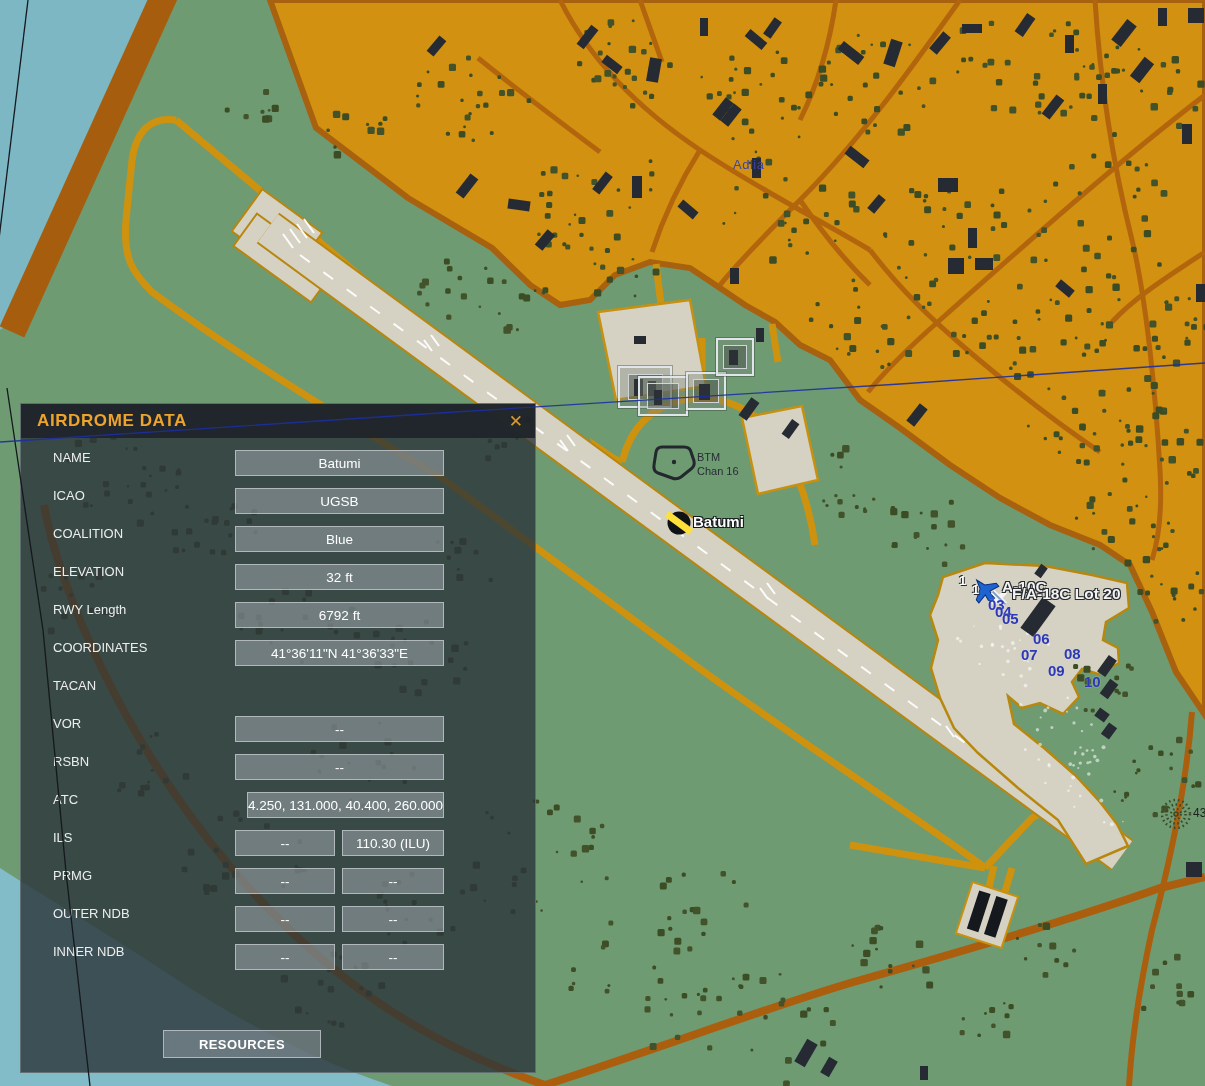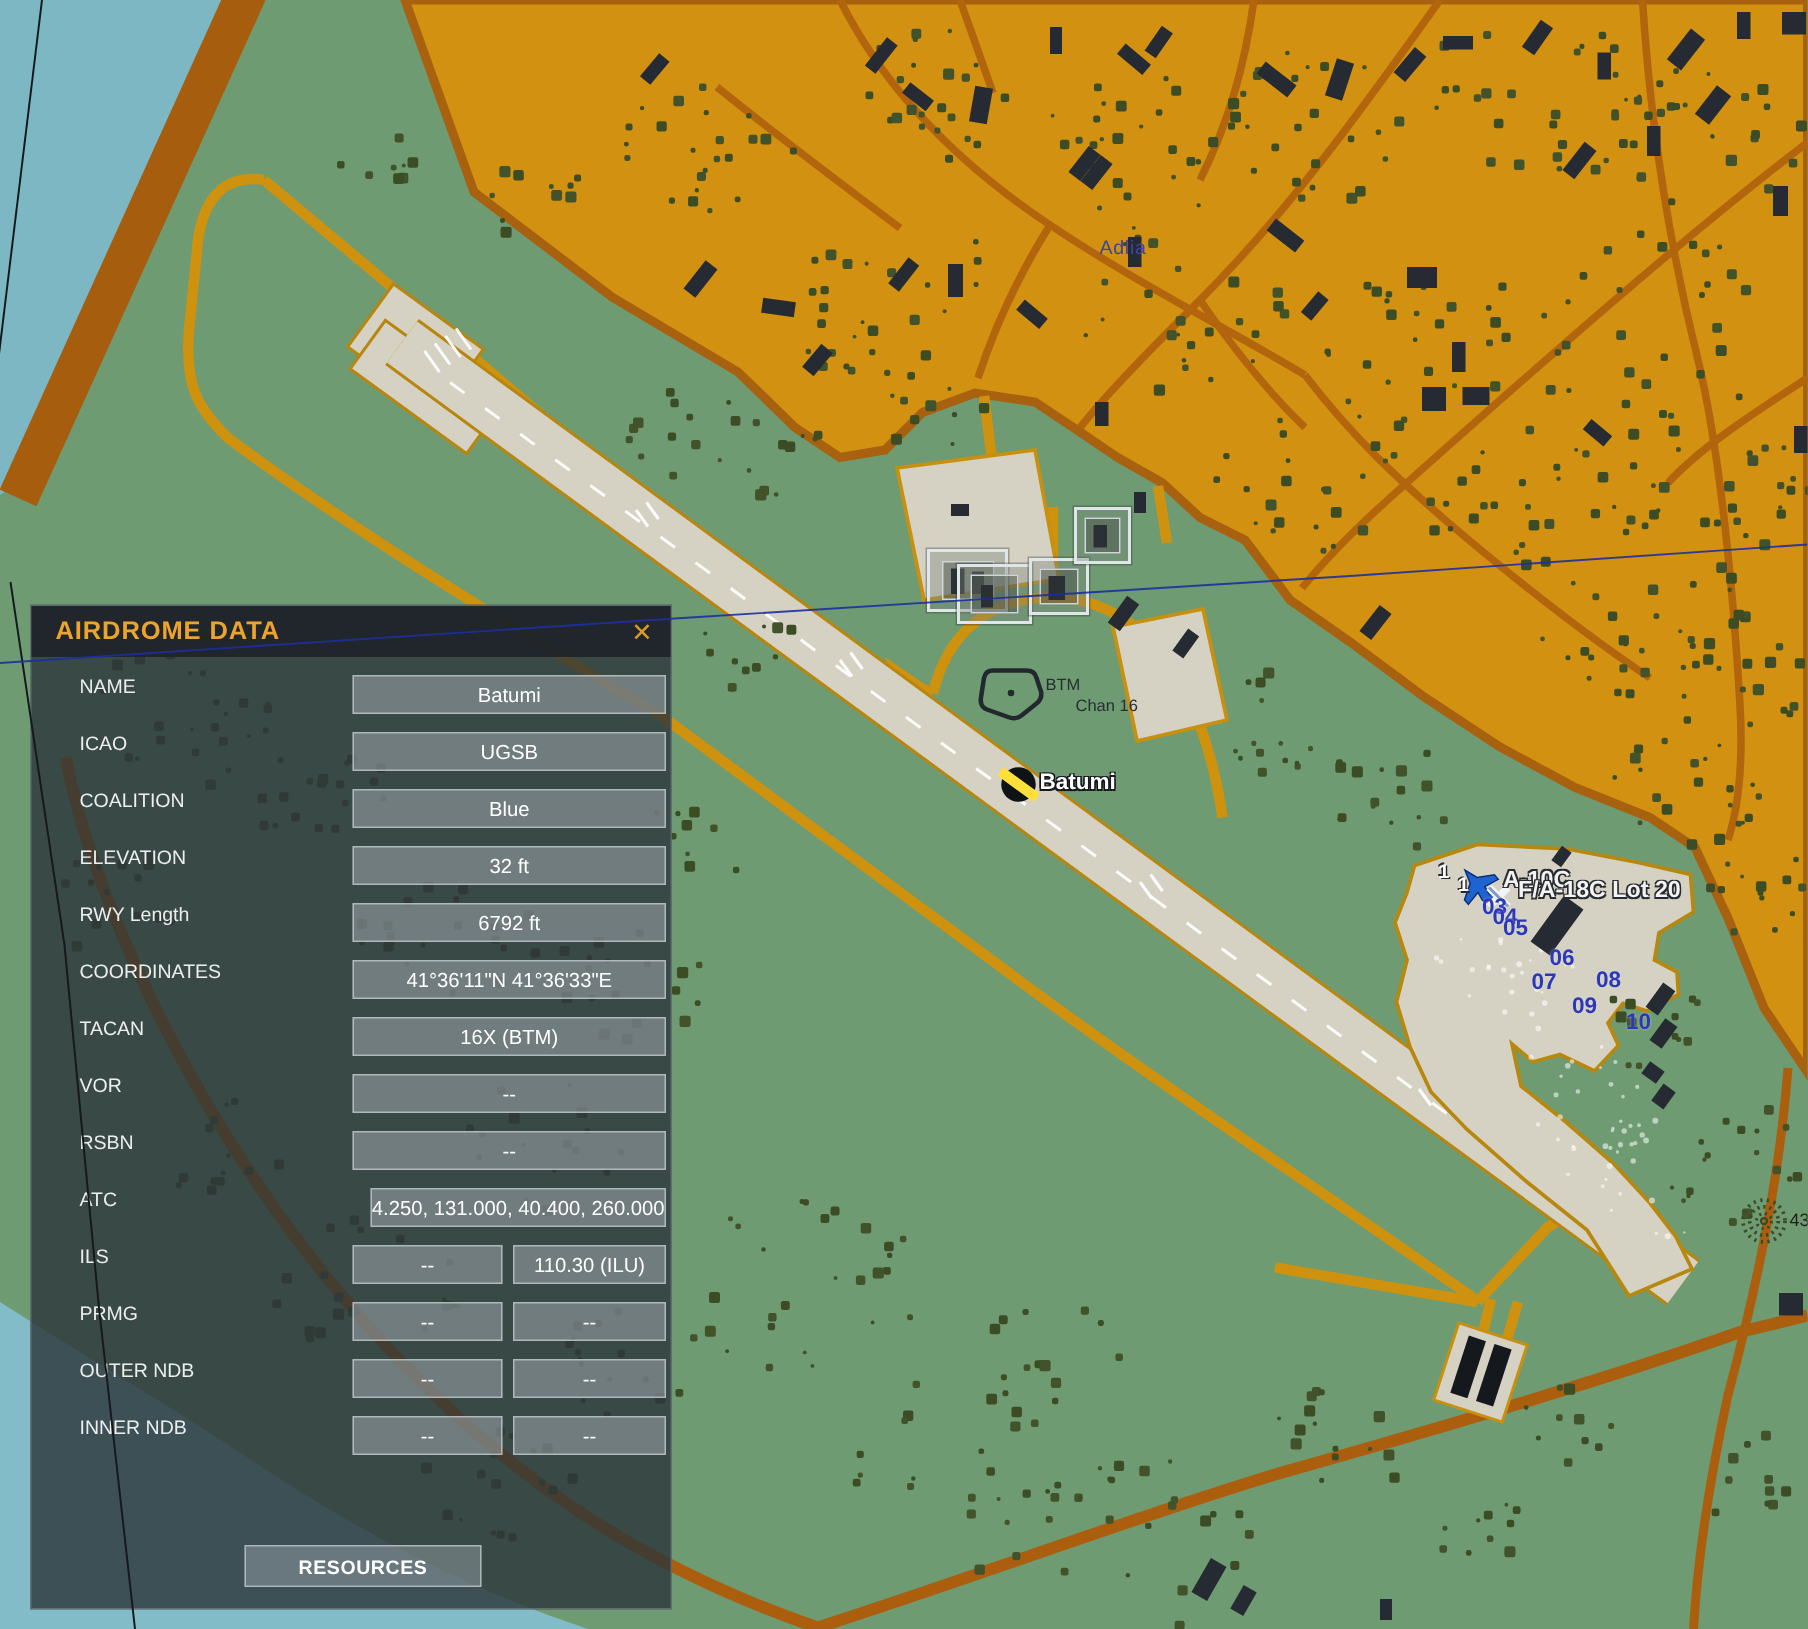--- a/index.html
+++ b/index.html
@@ -24,7 +24,7 @@
     border:1px solid #cfd5d8;background:rgba(70,80,74,.45);}
   .objframe .blk{position:absolute;background:#2a3036;}
   
-  #panel{position:absolute;left:20px;top:403px;width:428px;height:670px;
+  #panel{position:absolute;left:20px;top:403px;width:516px;height:670px;
     background:rgba(44,52,58,.80);border:1px solid rgba(130,140,146,.55);
     box-sizing:border-box;}
   #panel-header{position:absolute;left:0;top:0;right:0;height:34px;

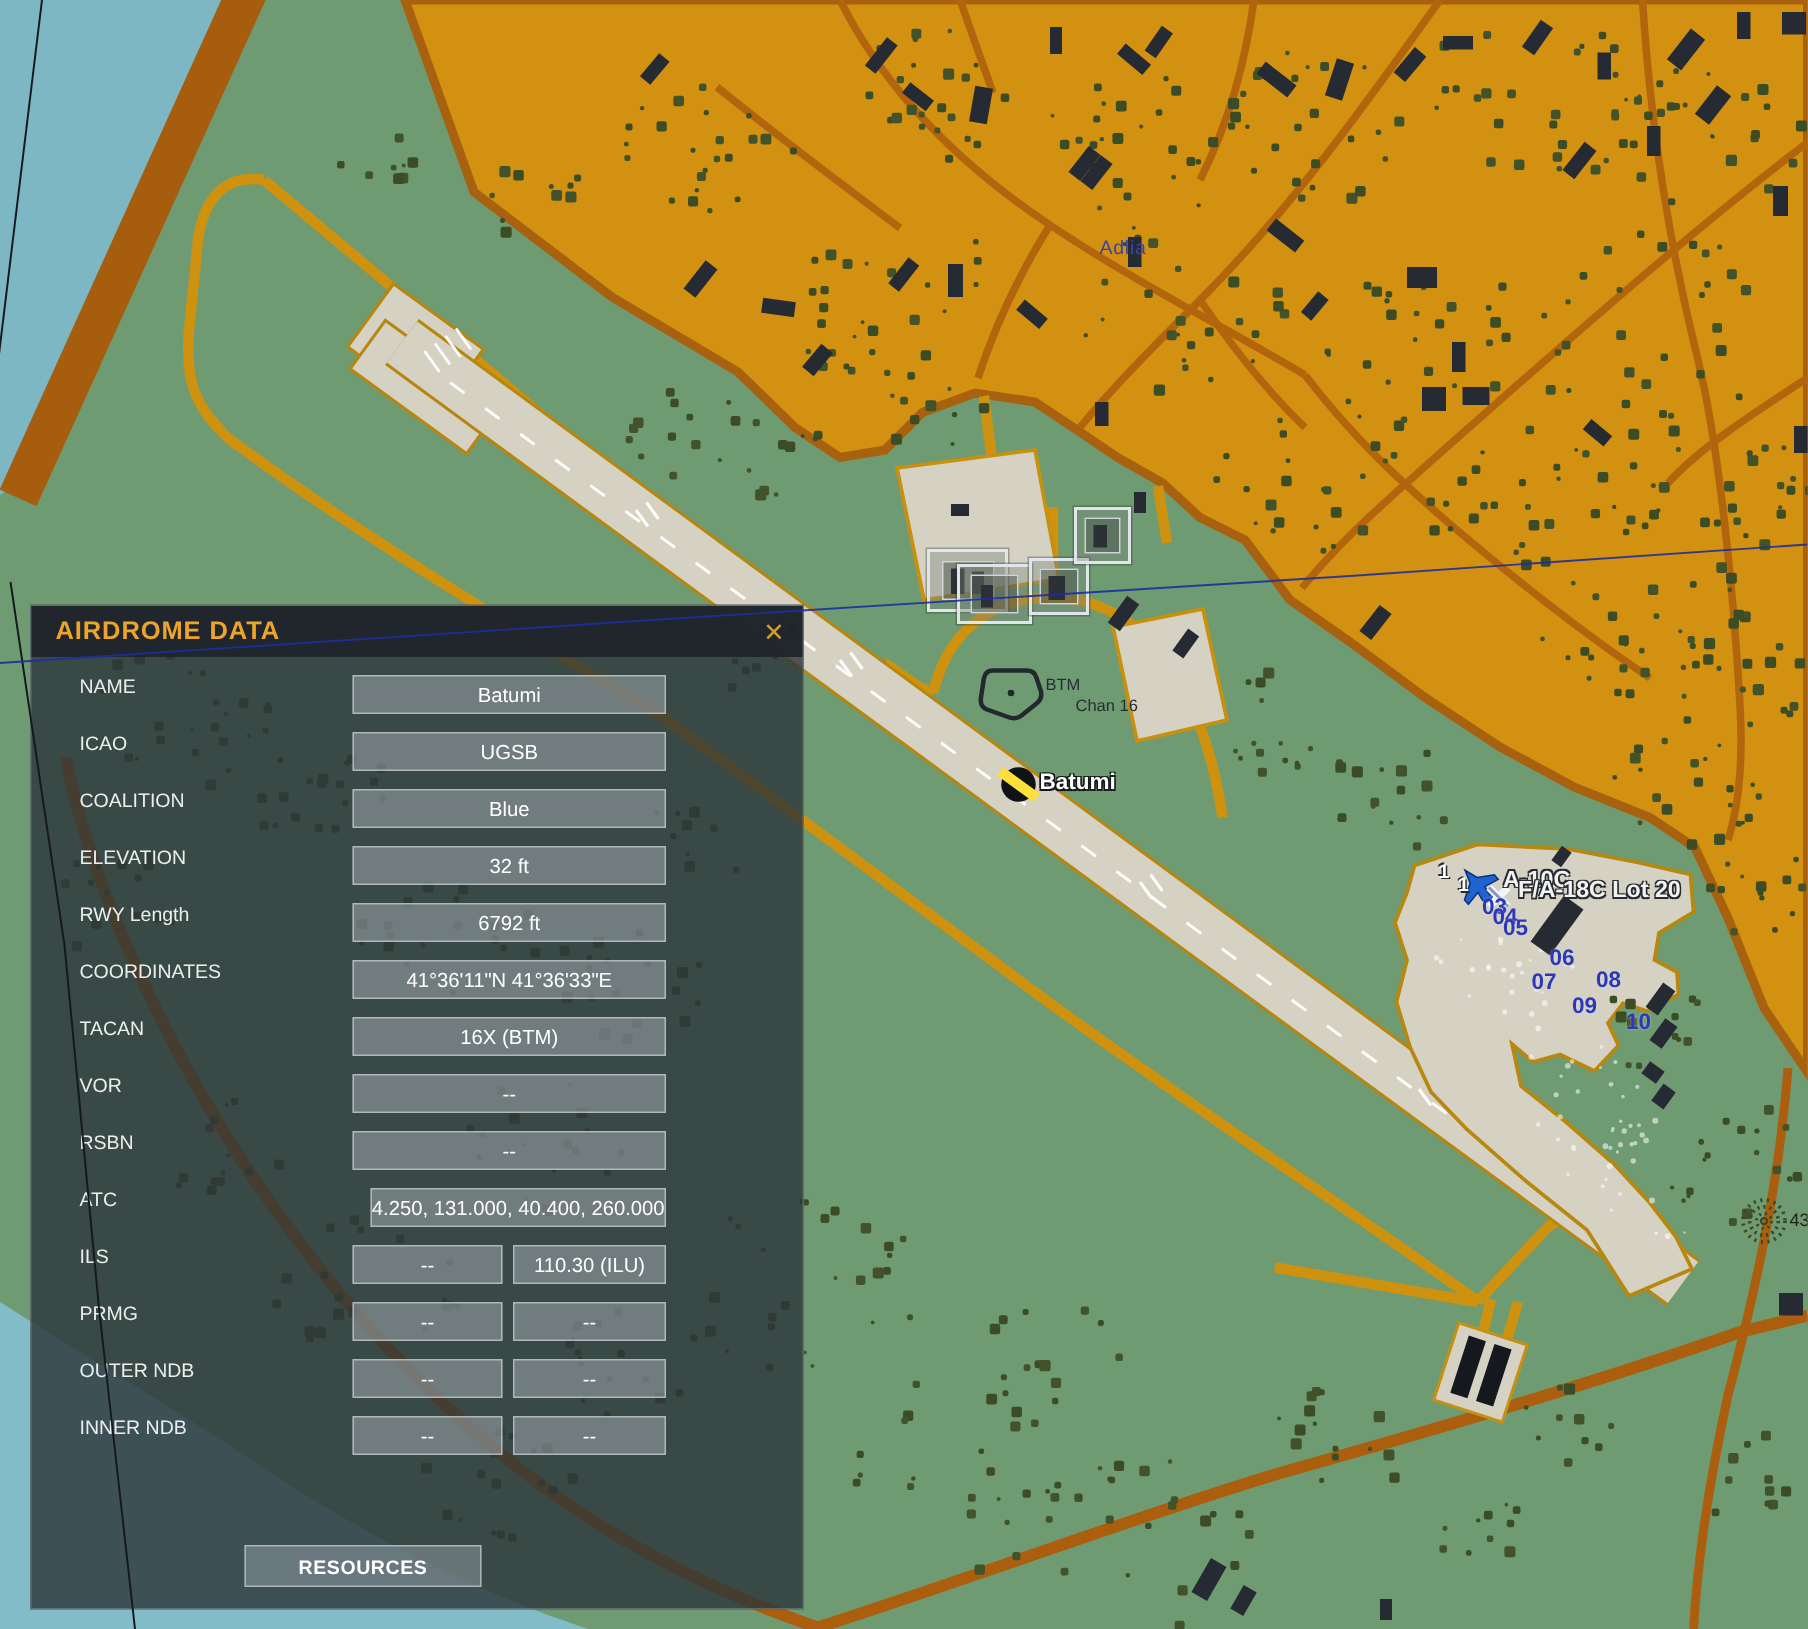--- a/index.html
+++ b/index.html
@@ -1173,7 +1173,7 @@
 
 <div class="maplabel town" style="left:733px;top:157px;">Adlia</div>
 <div class="maplabel navtxt" style="left:697px;top:451px;">BTM</div>
-<div class="maplabel navtxt" style="left:697px;top:465px;margin-left:20px;">Chan 16</div>
+<div class="maplabel navtxt" style="left:697px;top:465px;">Chan 16</div>
 <div class="maplabel airfield-name" style="left:693px;top:513px;">Batumi</div>
 <div class="maplabel groupname" style="left:1002px;top:578px;">A-10C</div>
 <div class="maplabel groupname" style="left:1012px;top:585px;">F/A-18C Lot 20</div>

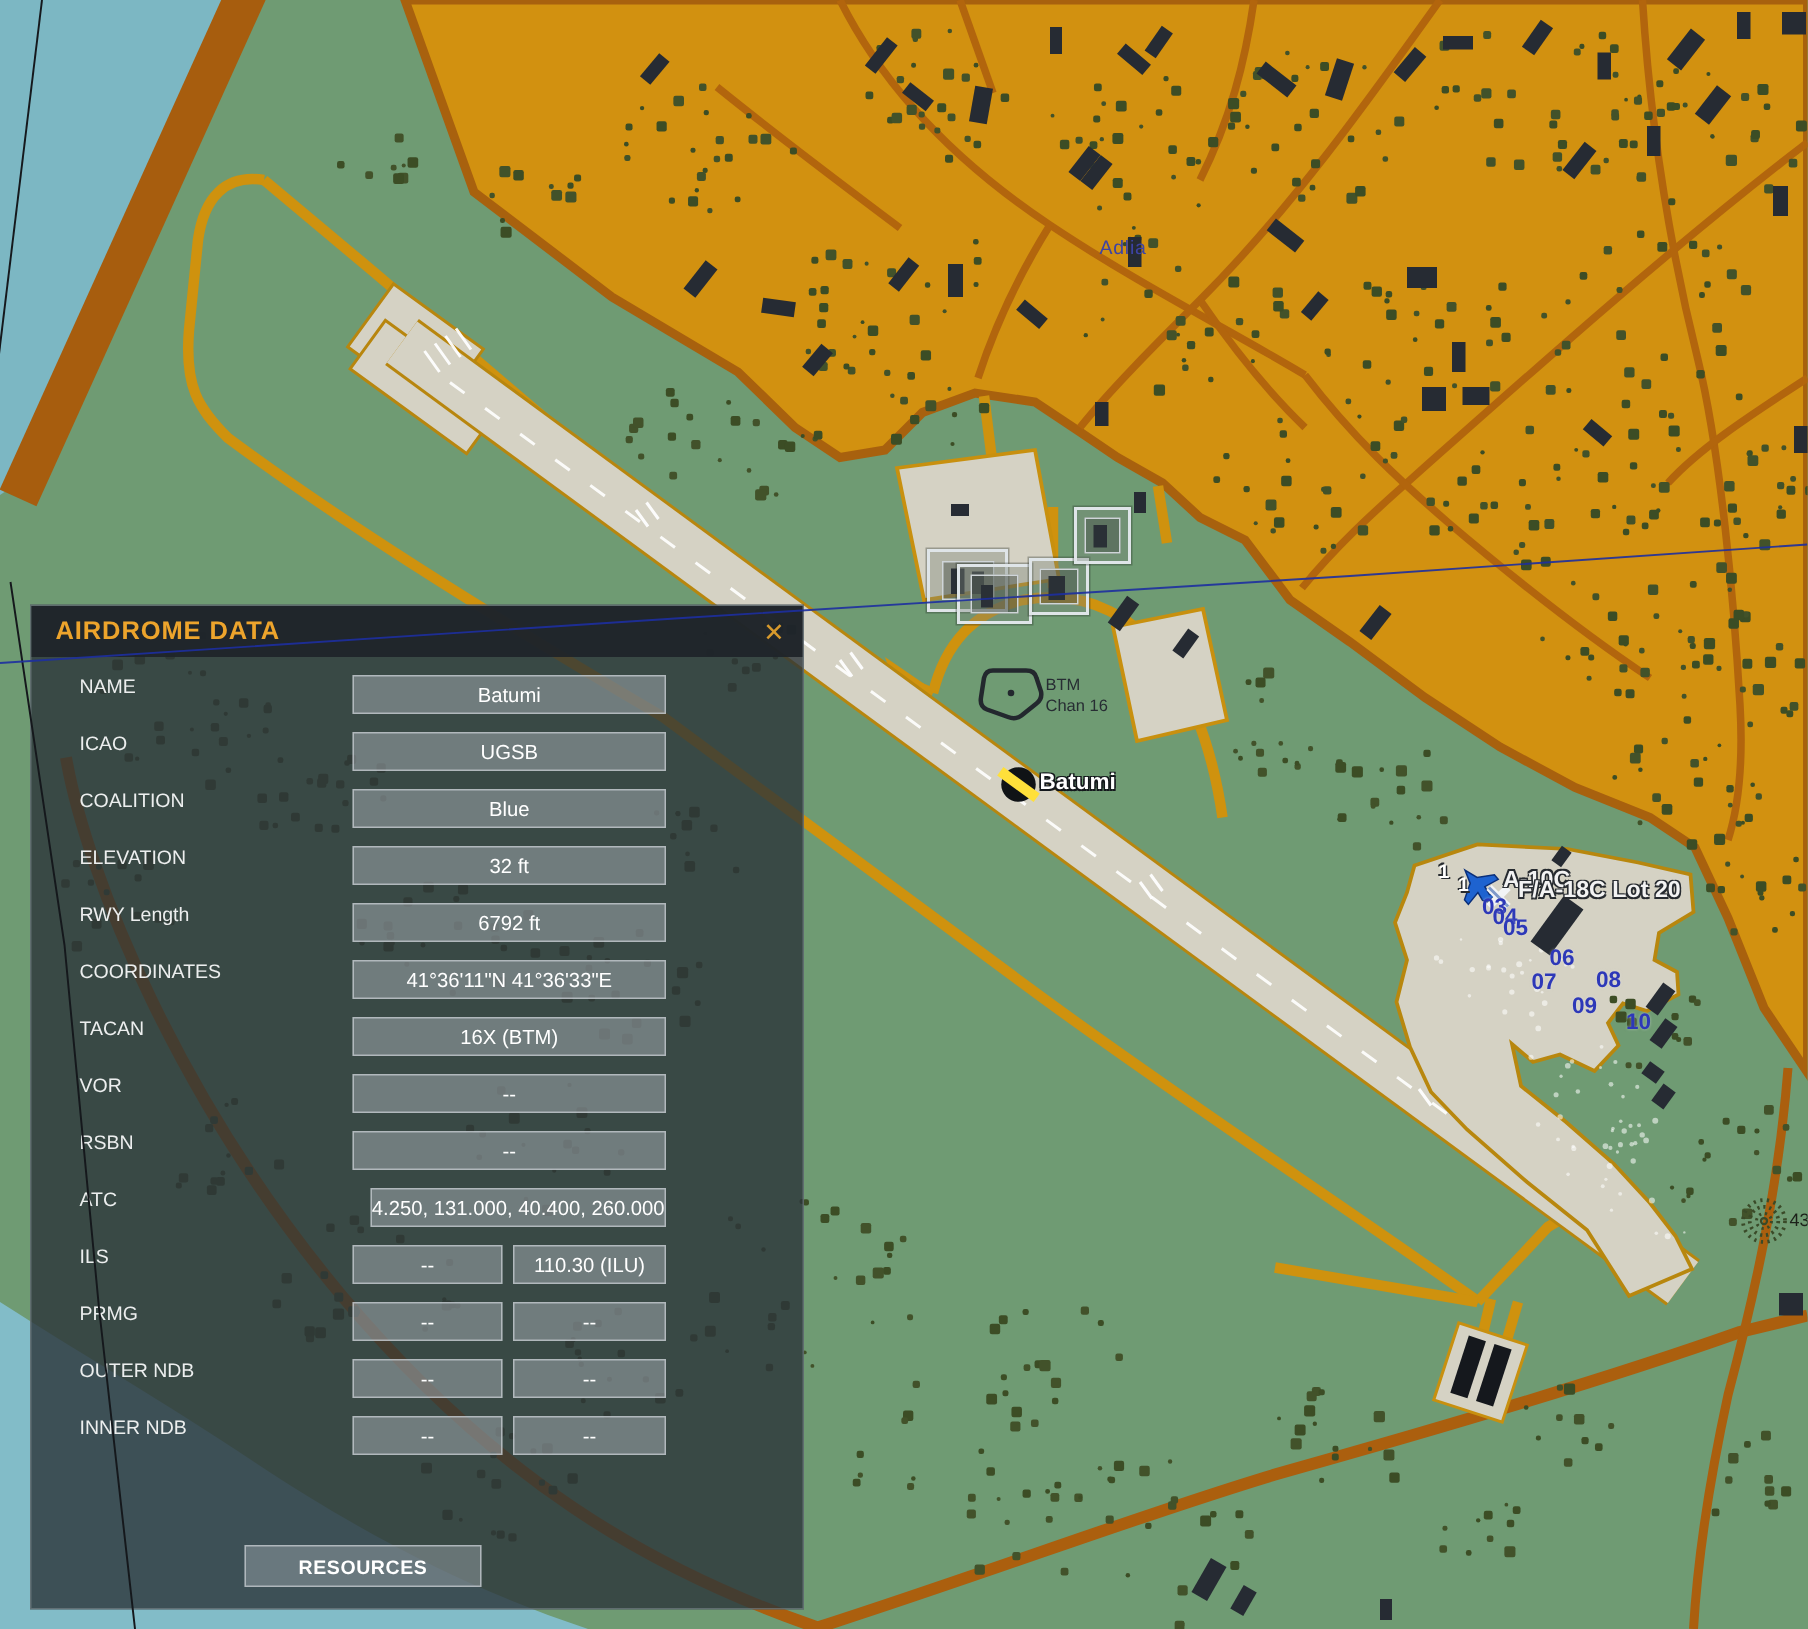--- a/index.html
+++ b/index.html
@@ -1235,9 +1235,6 @@
         </div>
         <div class="frow">
           <div class="flabel">TACAN</div>
-          <div class="fvals">
-            <div class="vbox" style="width: 207px;">16X (BTM)</div>
-          </div>
         </div>
         <div class="frow">
           <div class="flabel">VOR</div>

